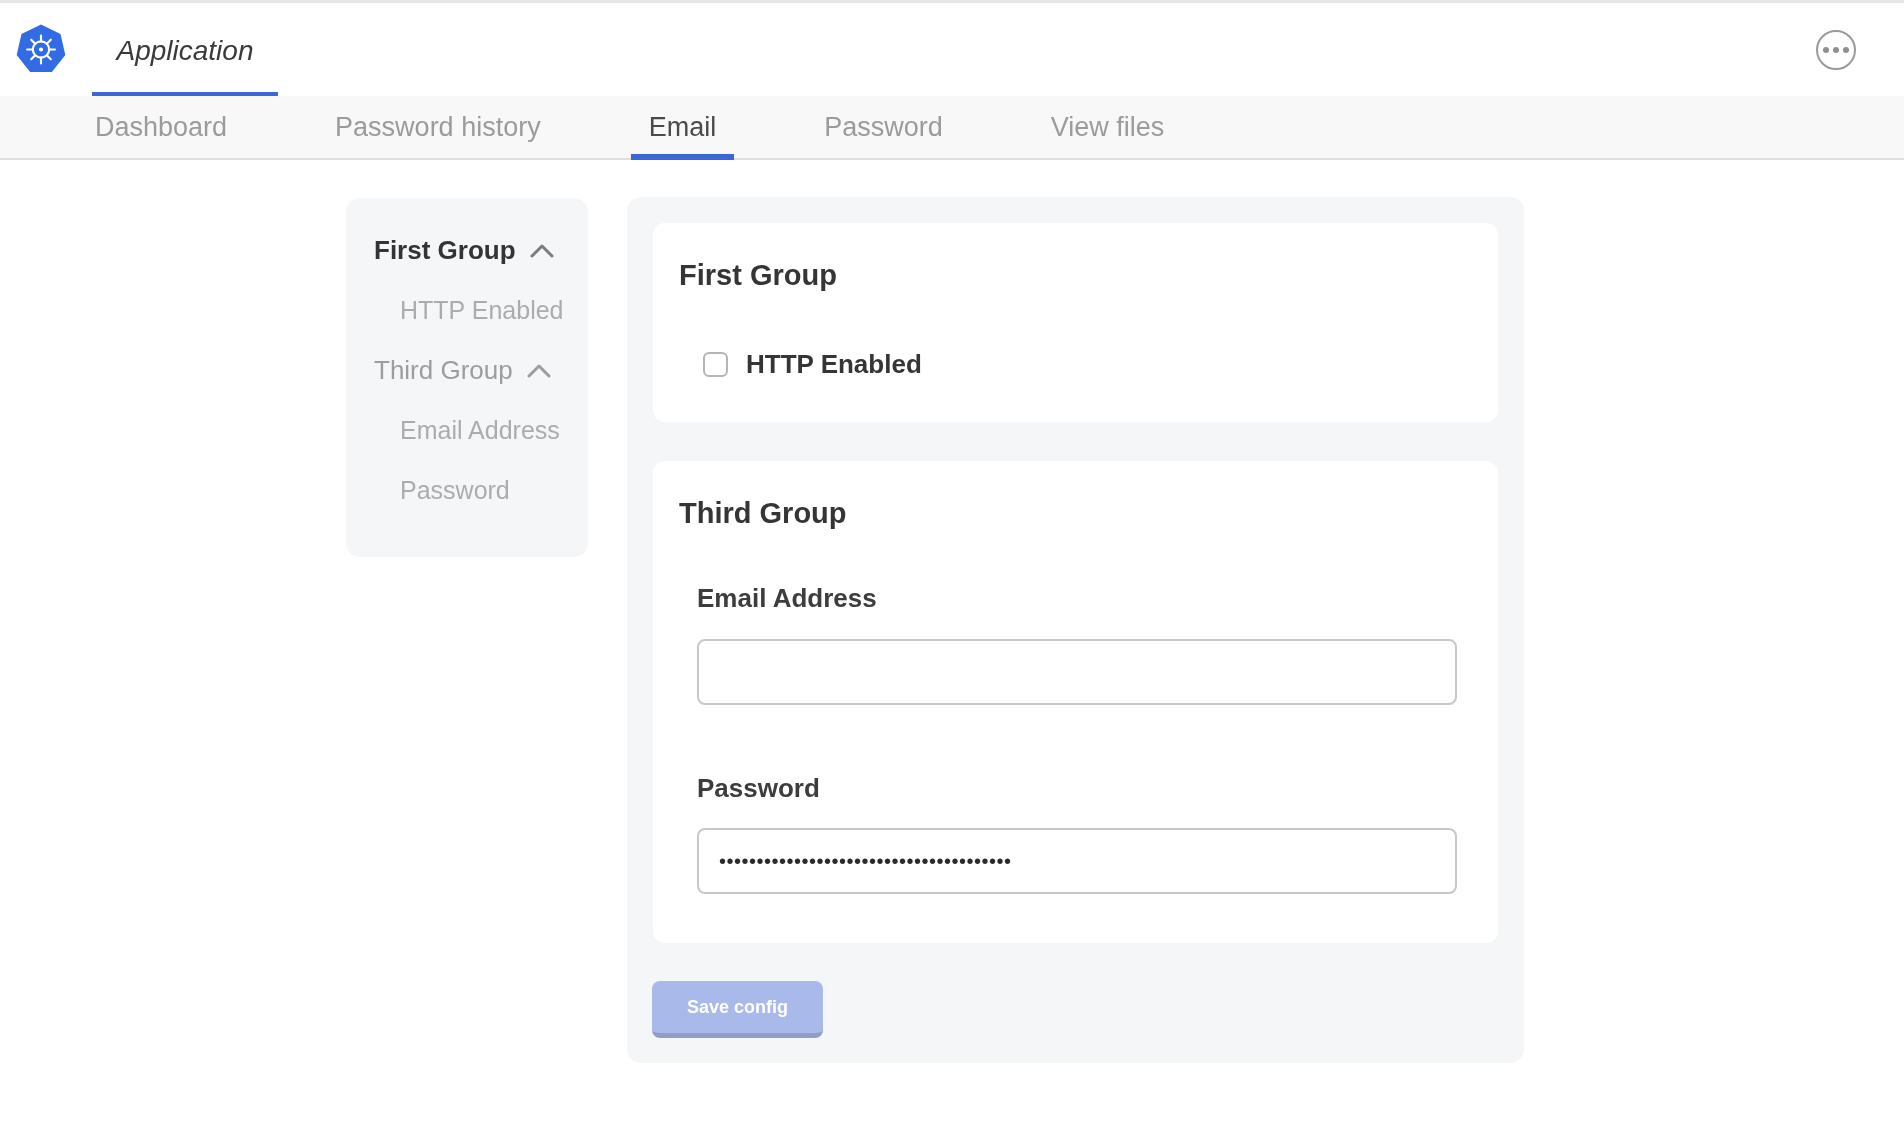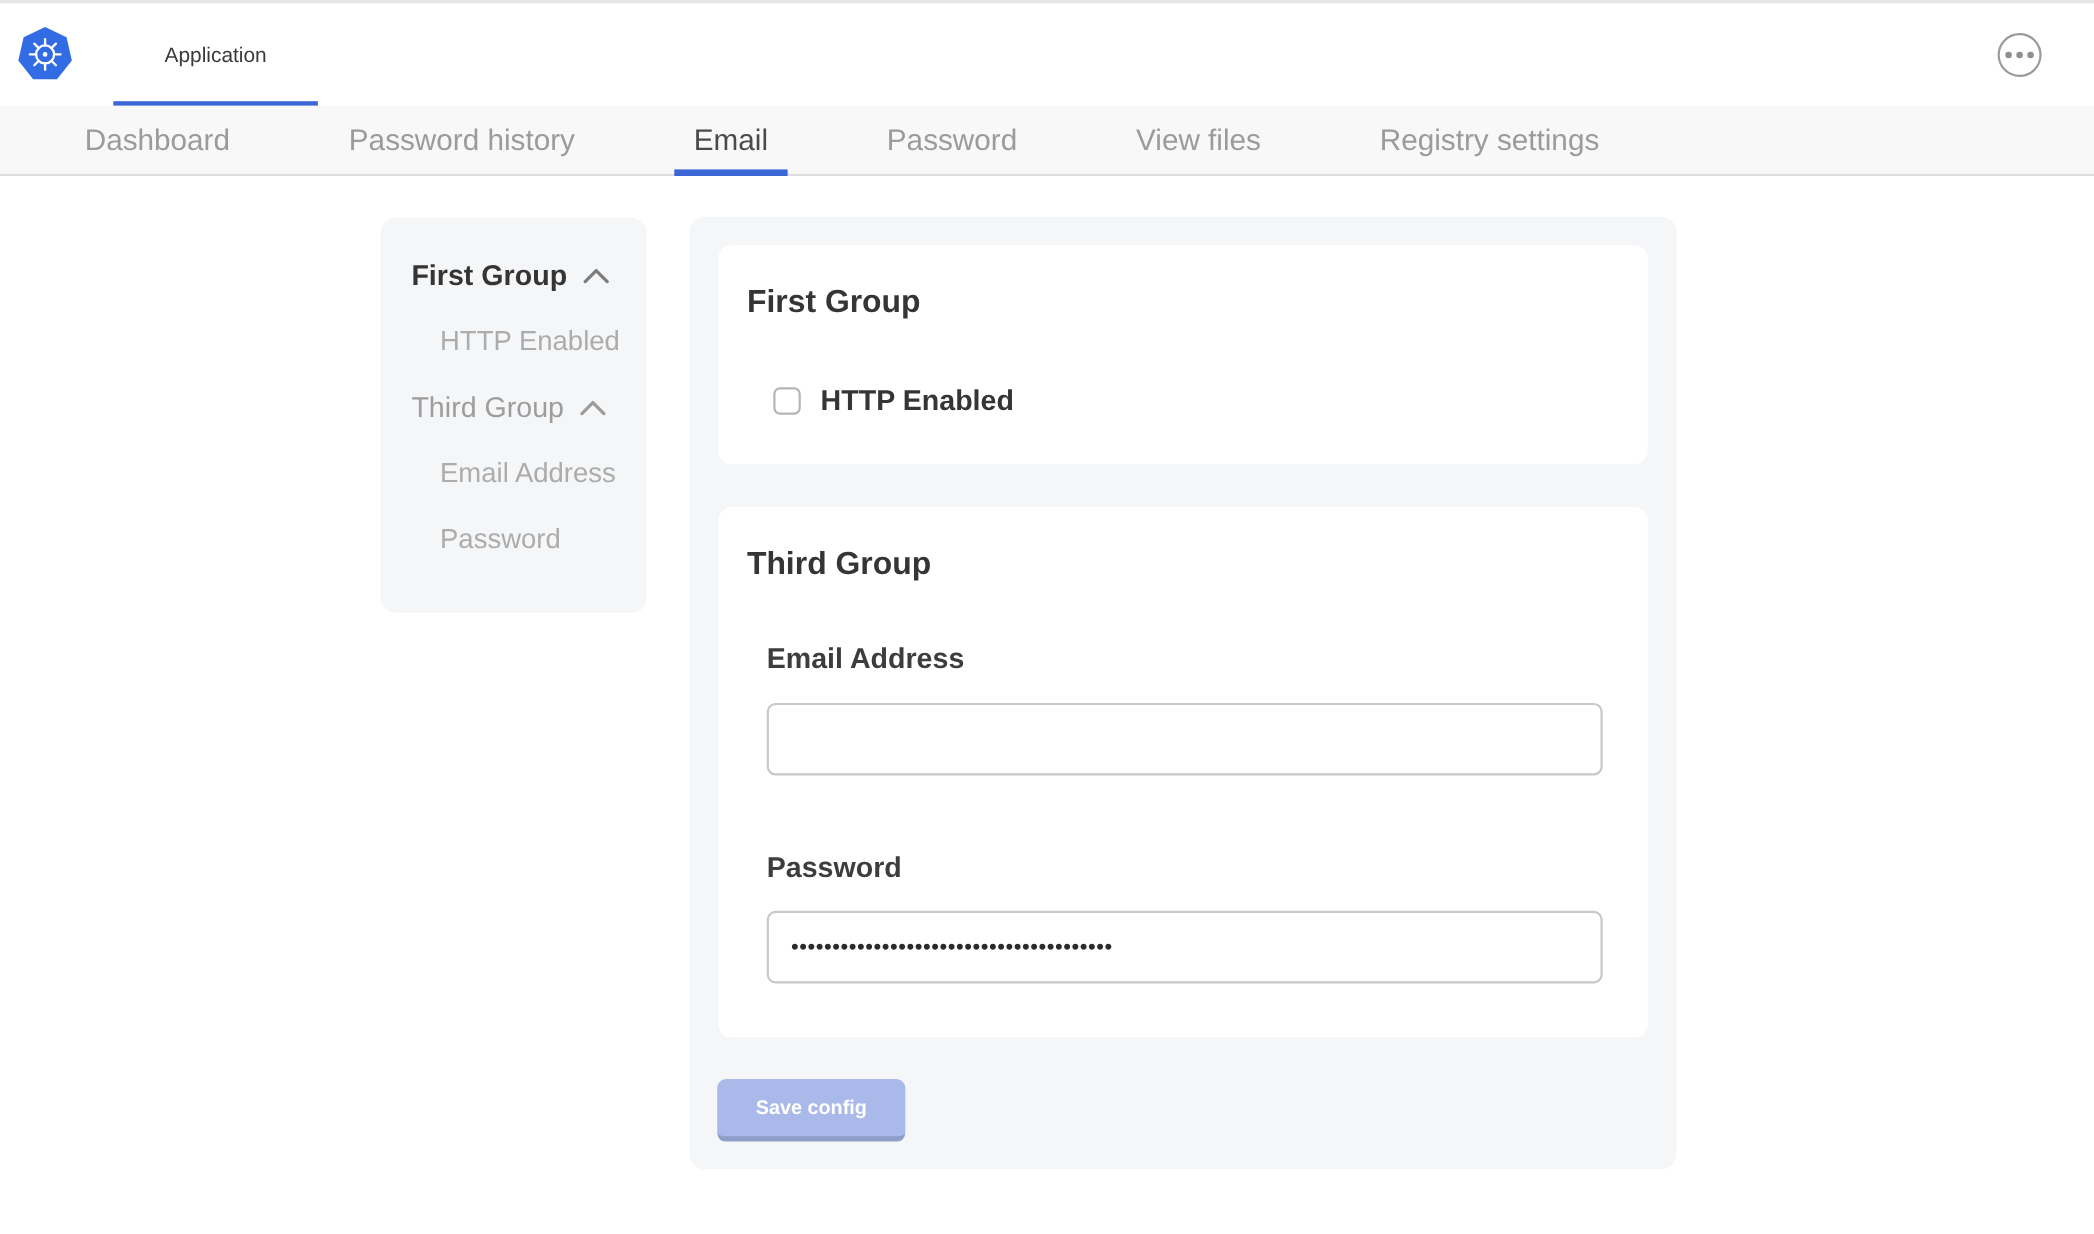--- a/index.html
+++ b/index.html
@@ -11,9 +11,9 @@
   .header { position:absolute; left:0; top:0; width:1904px; height:96px;
             background:#ffffff; border-top:3px solid #e6e6e6; }
   .logo { position:absolute; left:16px; top:20px; width:50px; height:53px; }
-  .app-tab { position:absolute; left:103px; top:0; width:186px; height:96px;
+  .app-tab { position:absolute; left:92px; top:0; width:186px; height:96px;
              display:flex; align-items:center; justify-content:center;
-             font-size:19px; color:#3a3a3a; cursor:pointer; }
+             font-size:28px; color:#3a3a3a; cursor:pointer;font-style:italic; }
   .app-tab::after { content:""; position:absolute; left:0; right:0; bottom:0;
                     height:7px; background:#3a66d6; }
   .menu-btn { position:absolute; left:1816px; top:27px; width:40px; height:40px;

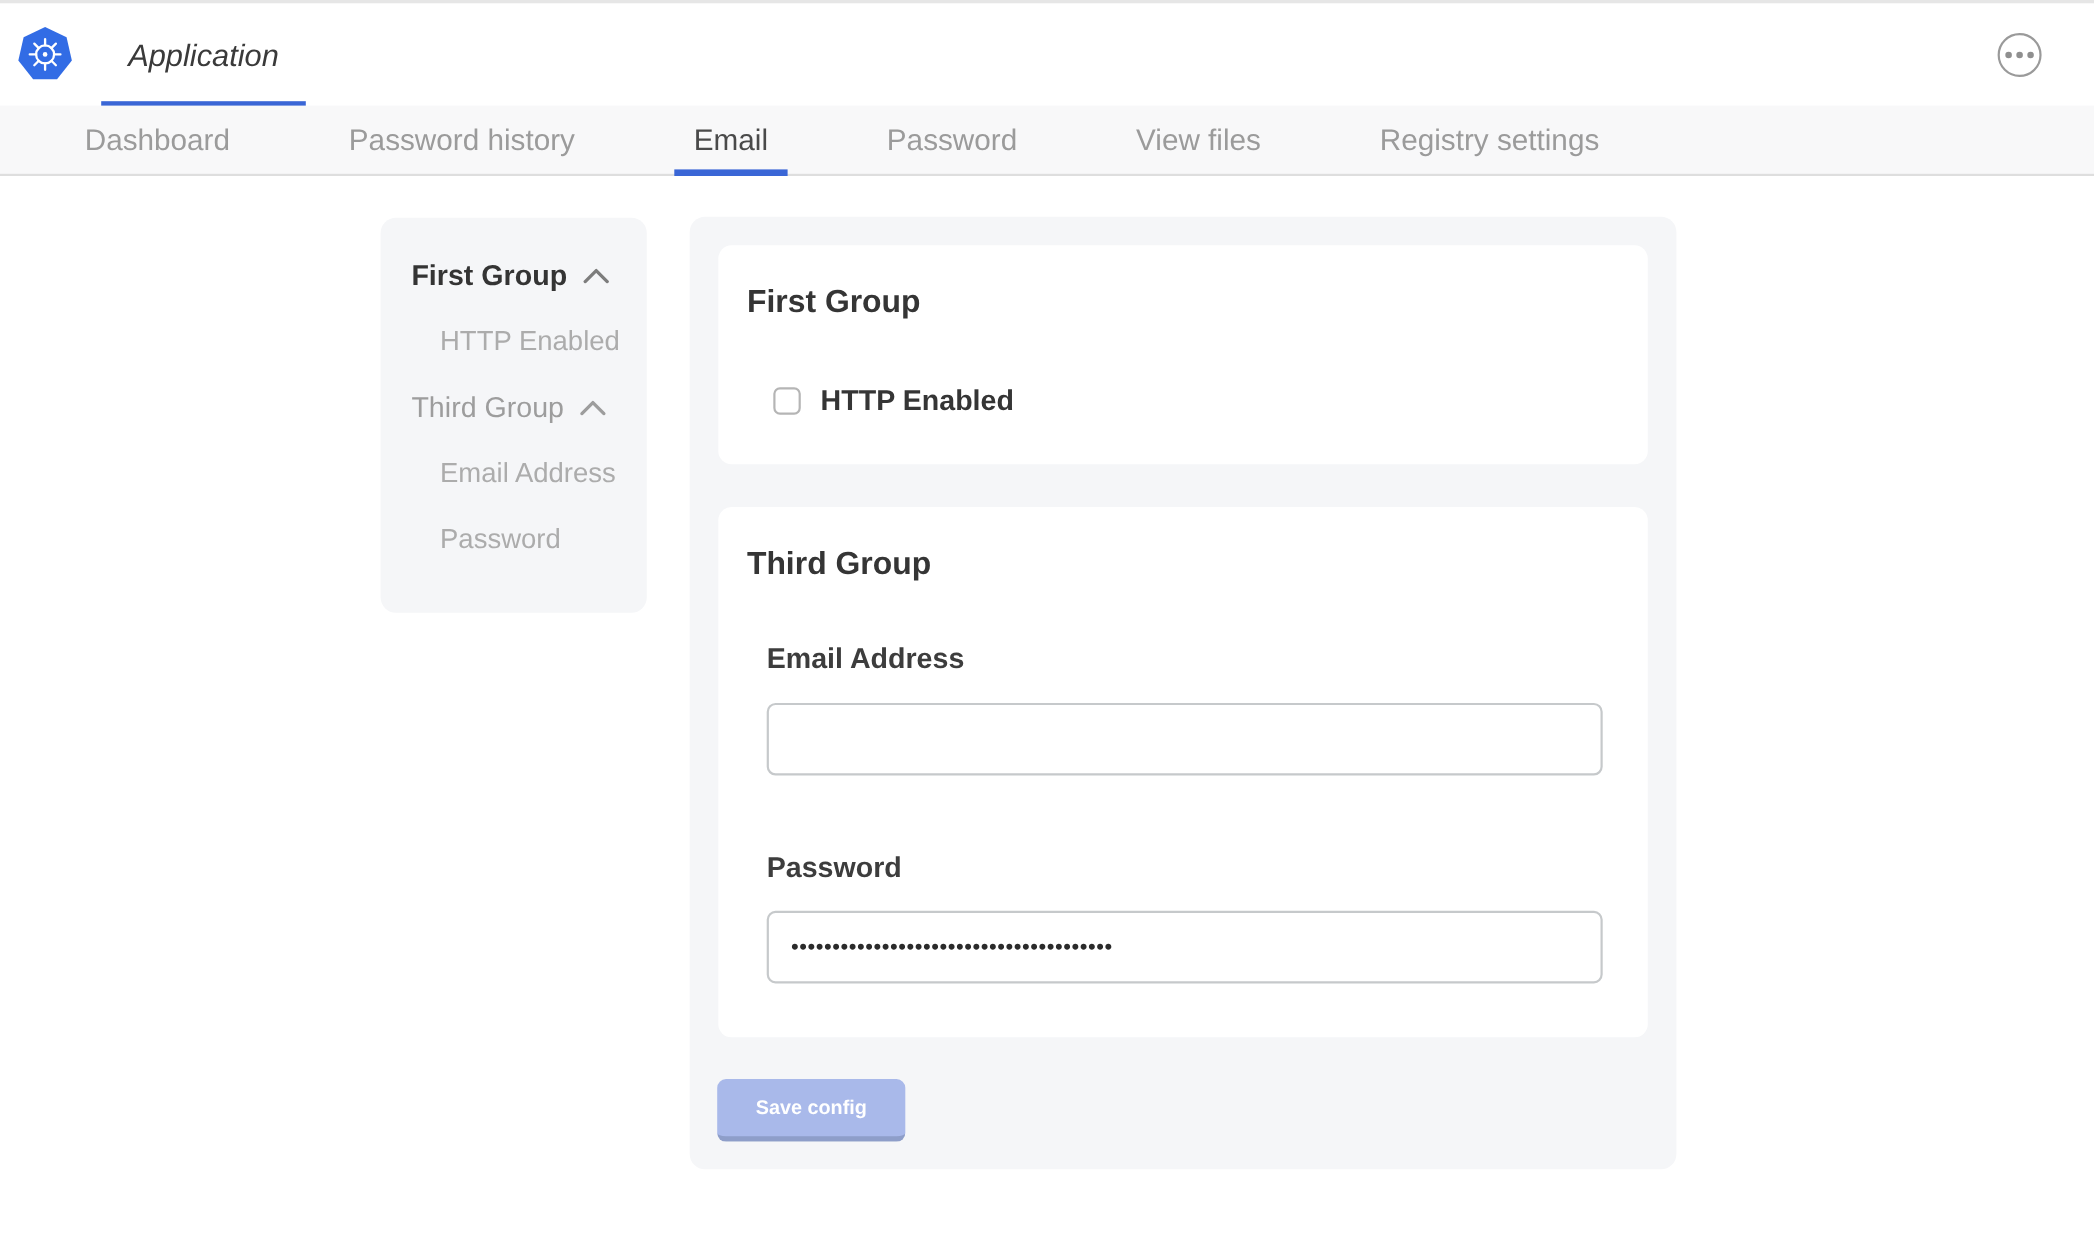--- a/index.html
+++ b/index.html
@@ -25,7 +25,7 @@
   
   .navbar { position:absolute; left:0; top:96px; width:1904px; height:64px;
             background:#f8f8f9; border-bottom:2px solid #dedede;
-            display:flex; align-items:stretch; padding-left:59px; gap:72px; }
+            display:flex; align-items:stretch; padding-left:77px; gap:72px; }
   .tab { display:flex; align-items:center; padding:0 18px; font-size:27px;
          color:#9b9b9b; cursor:pointer; position:relative; }
   .tab.active { color:#4a4a4a; }

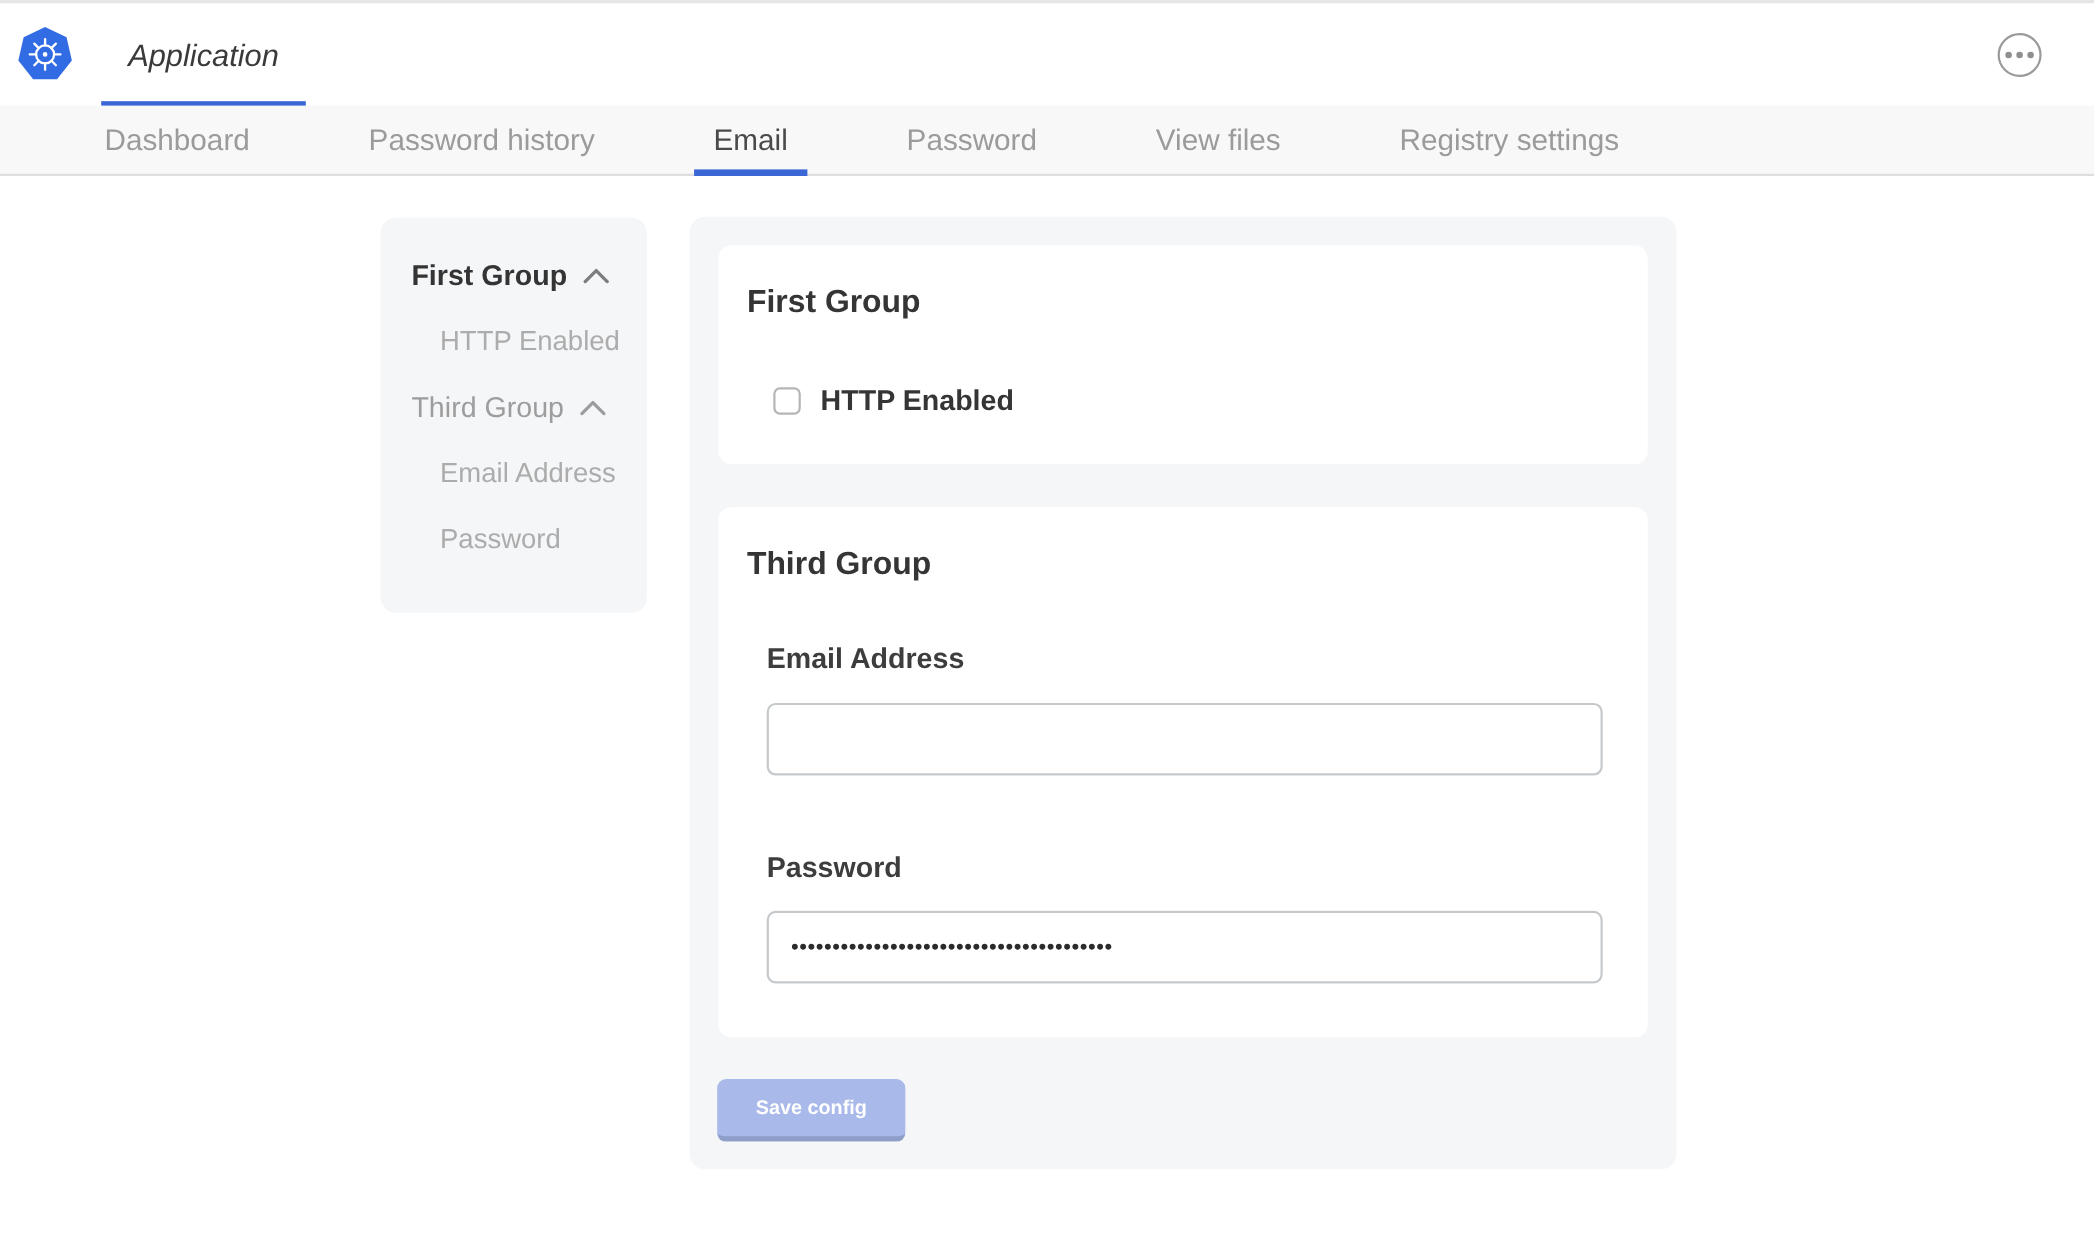--- a/index.html
+++ b/index.html
@@ -103,7 +103,6 @@
     <div class="tab active">Email</div>
     <div class="tab">Password</div>
     <div class="tab">View files</div>
-    <div class="tab">Registry settings</div>
   </div>
 
   <div class="side-panel">

